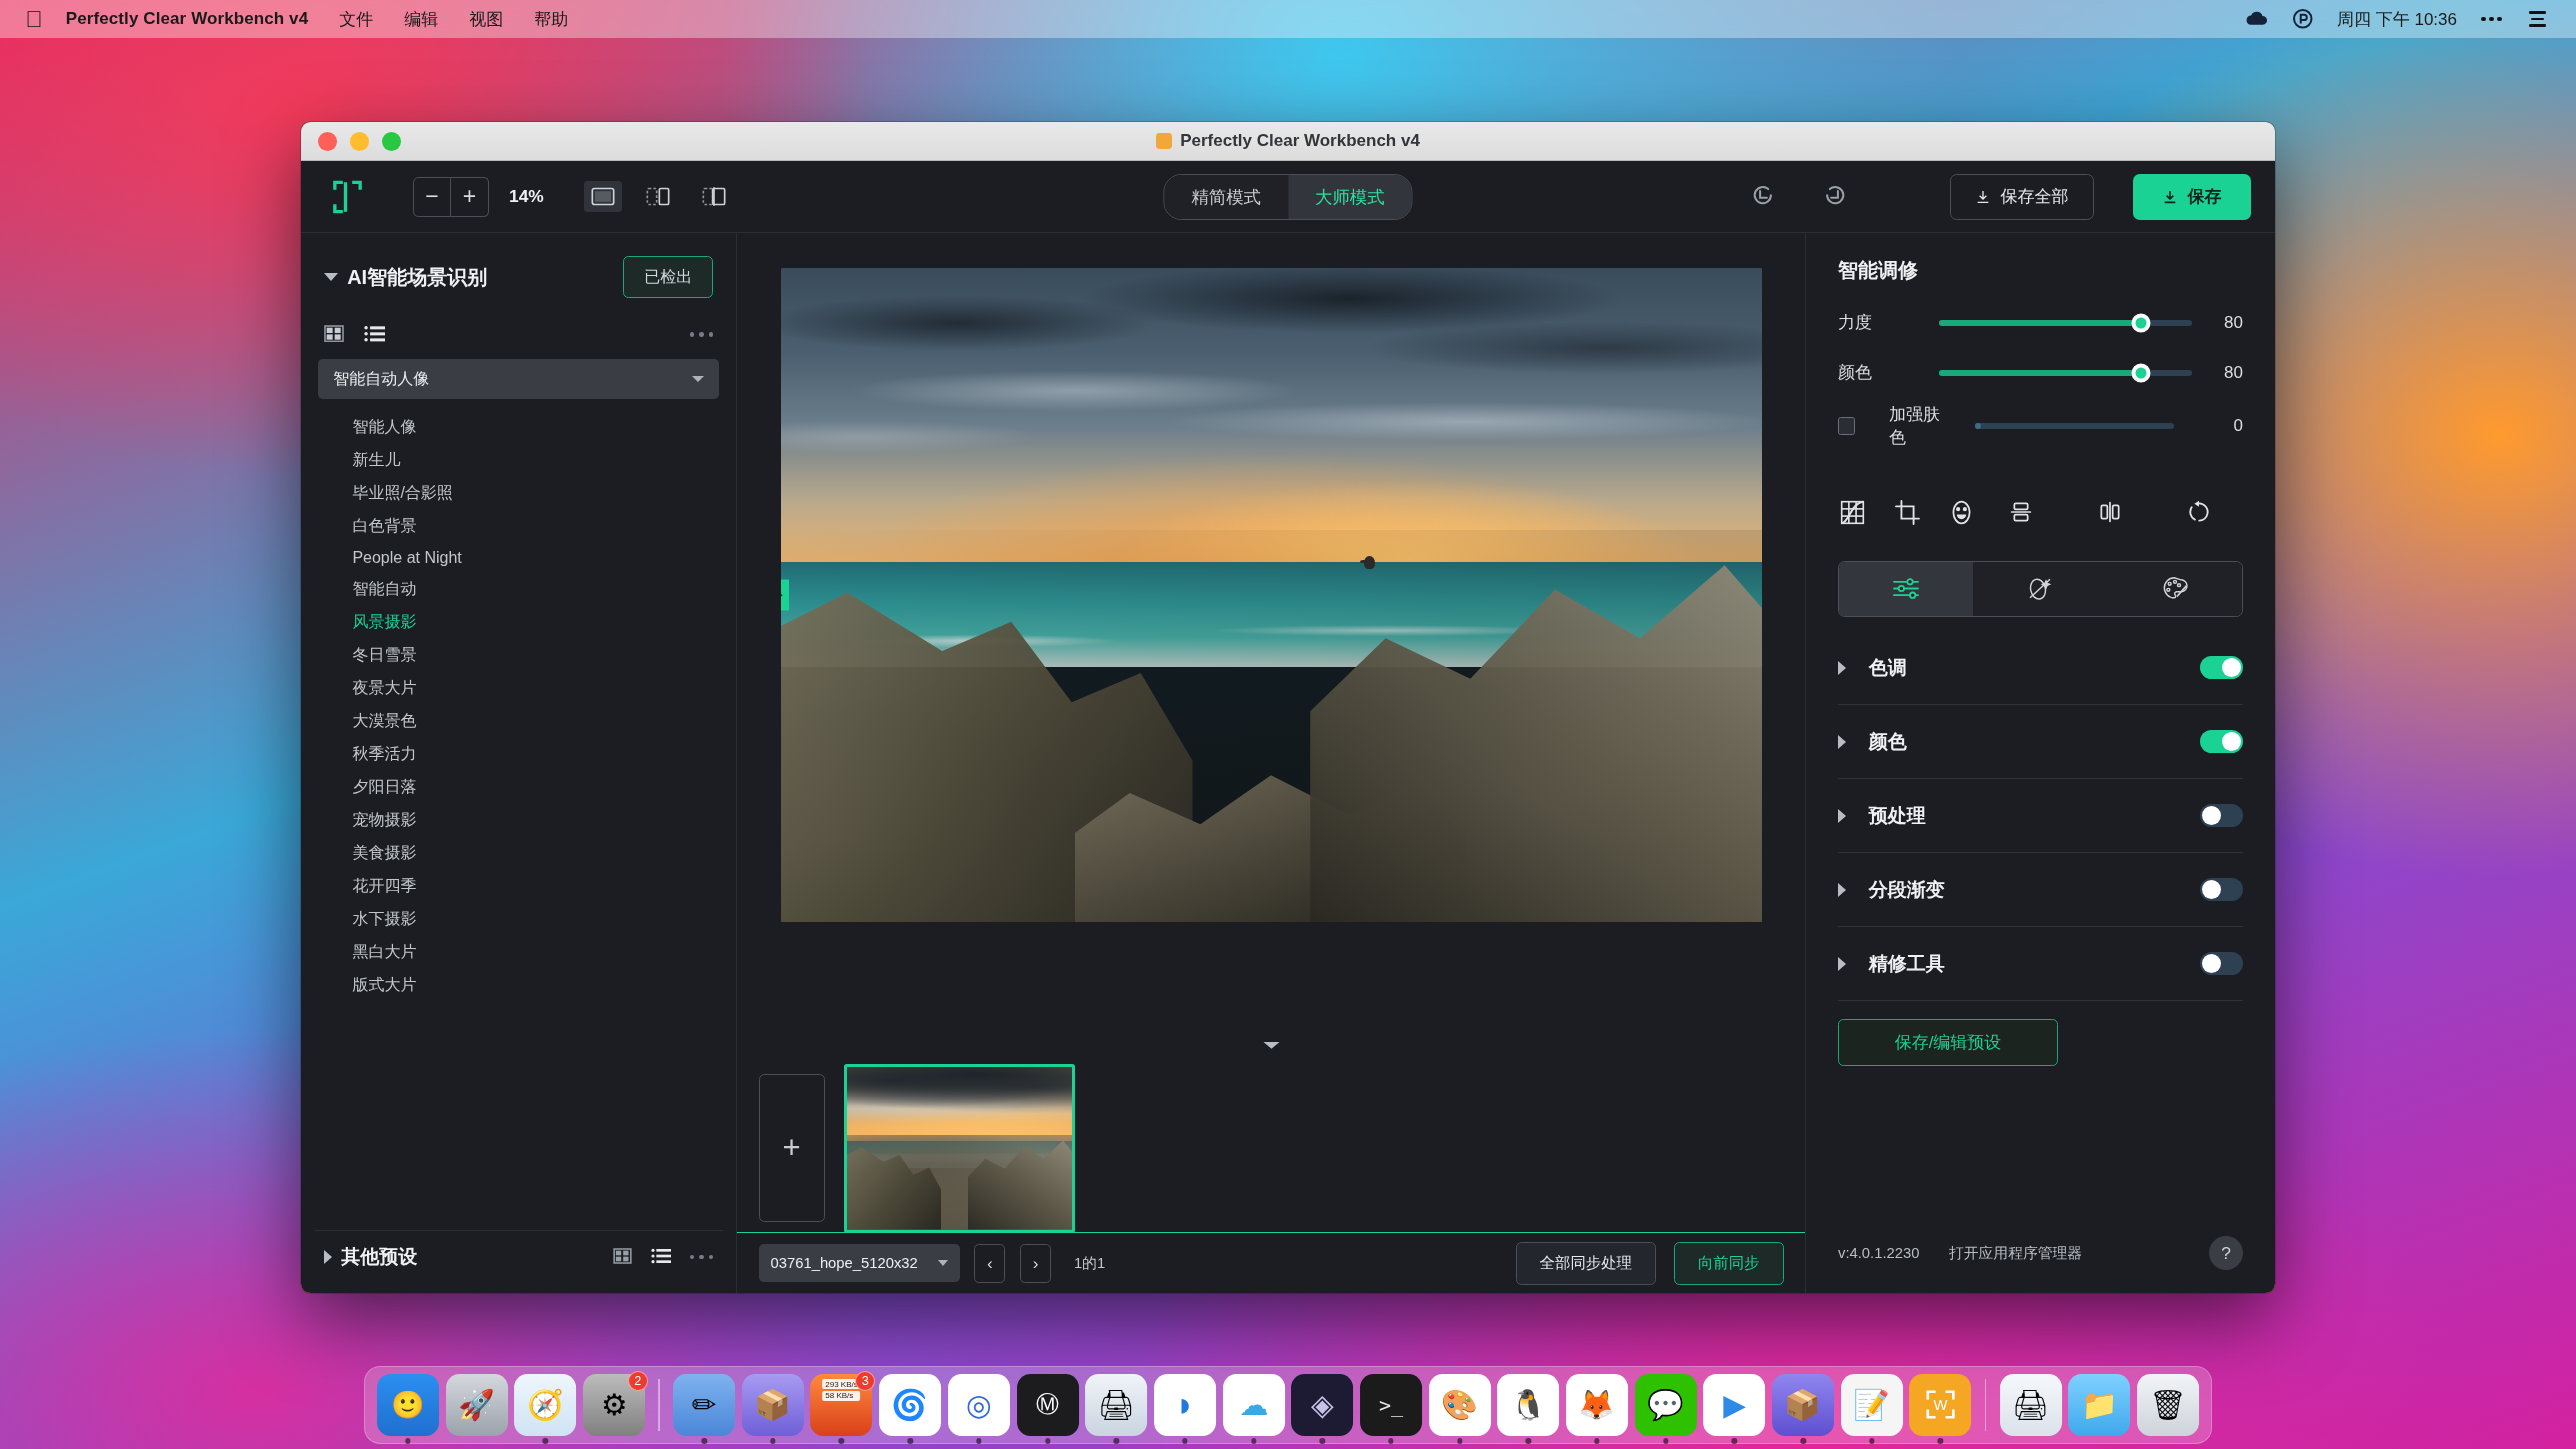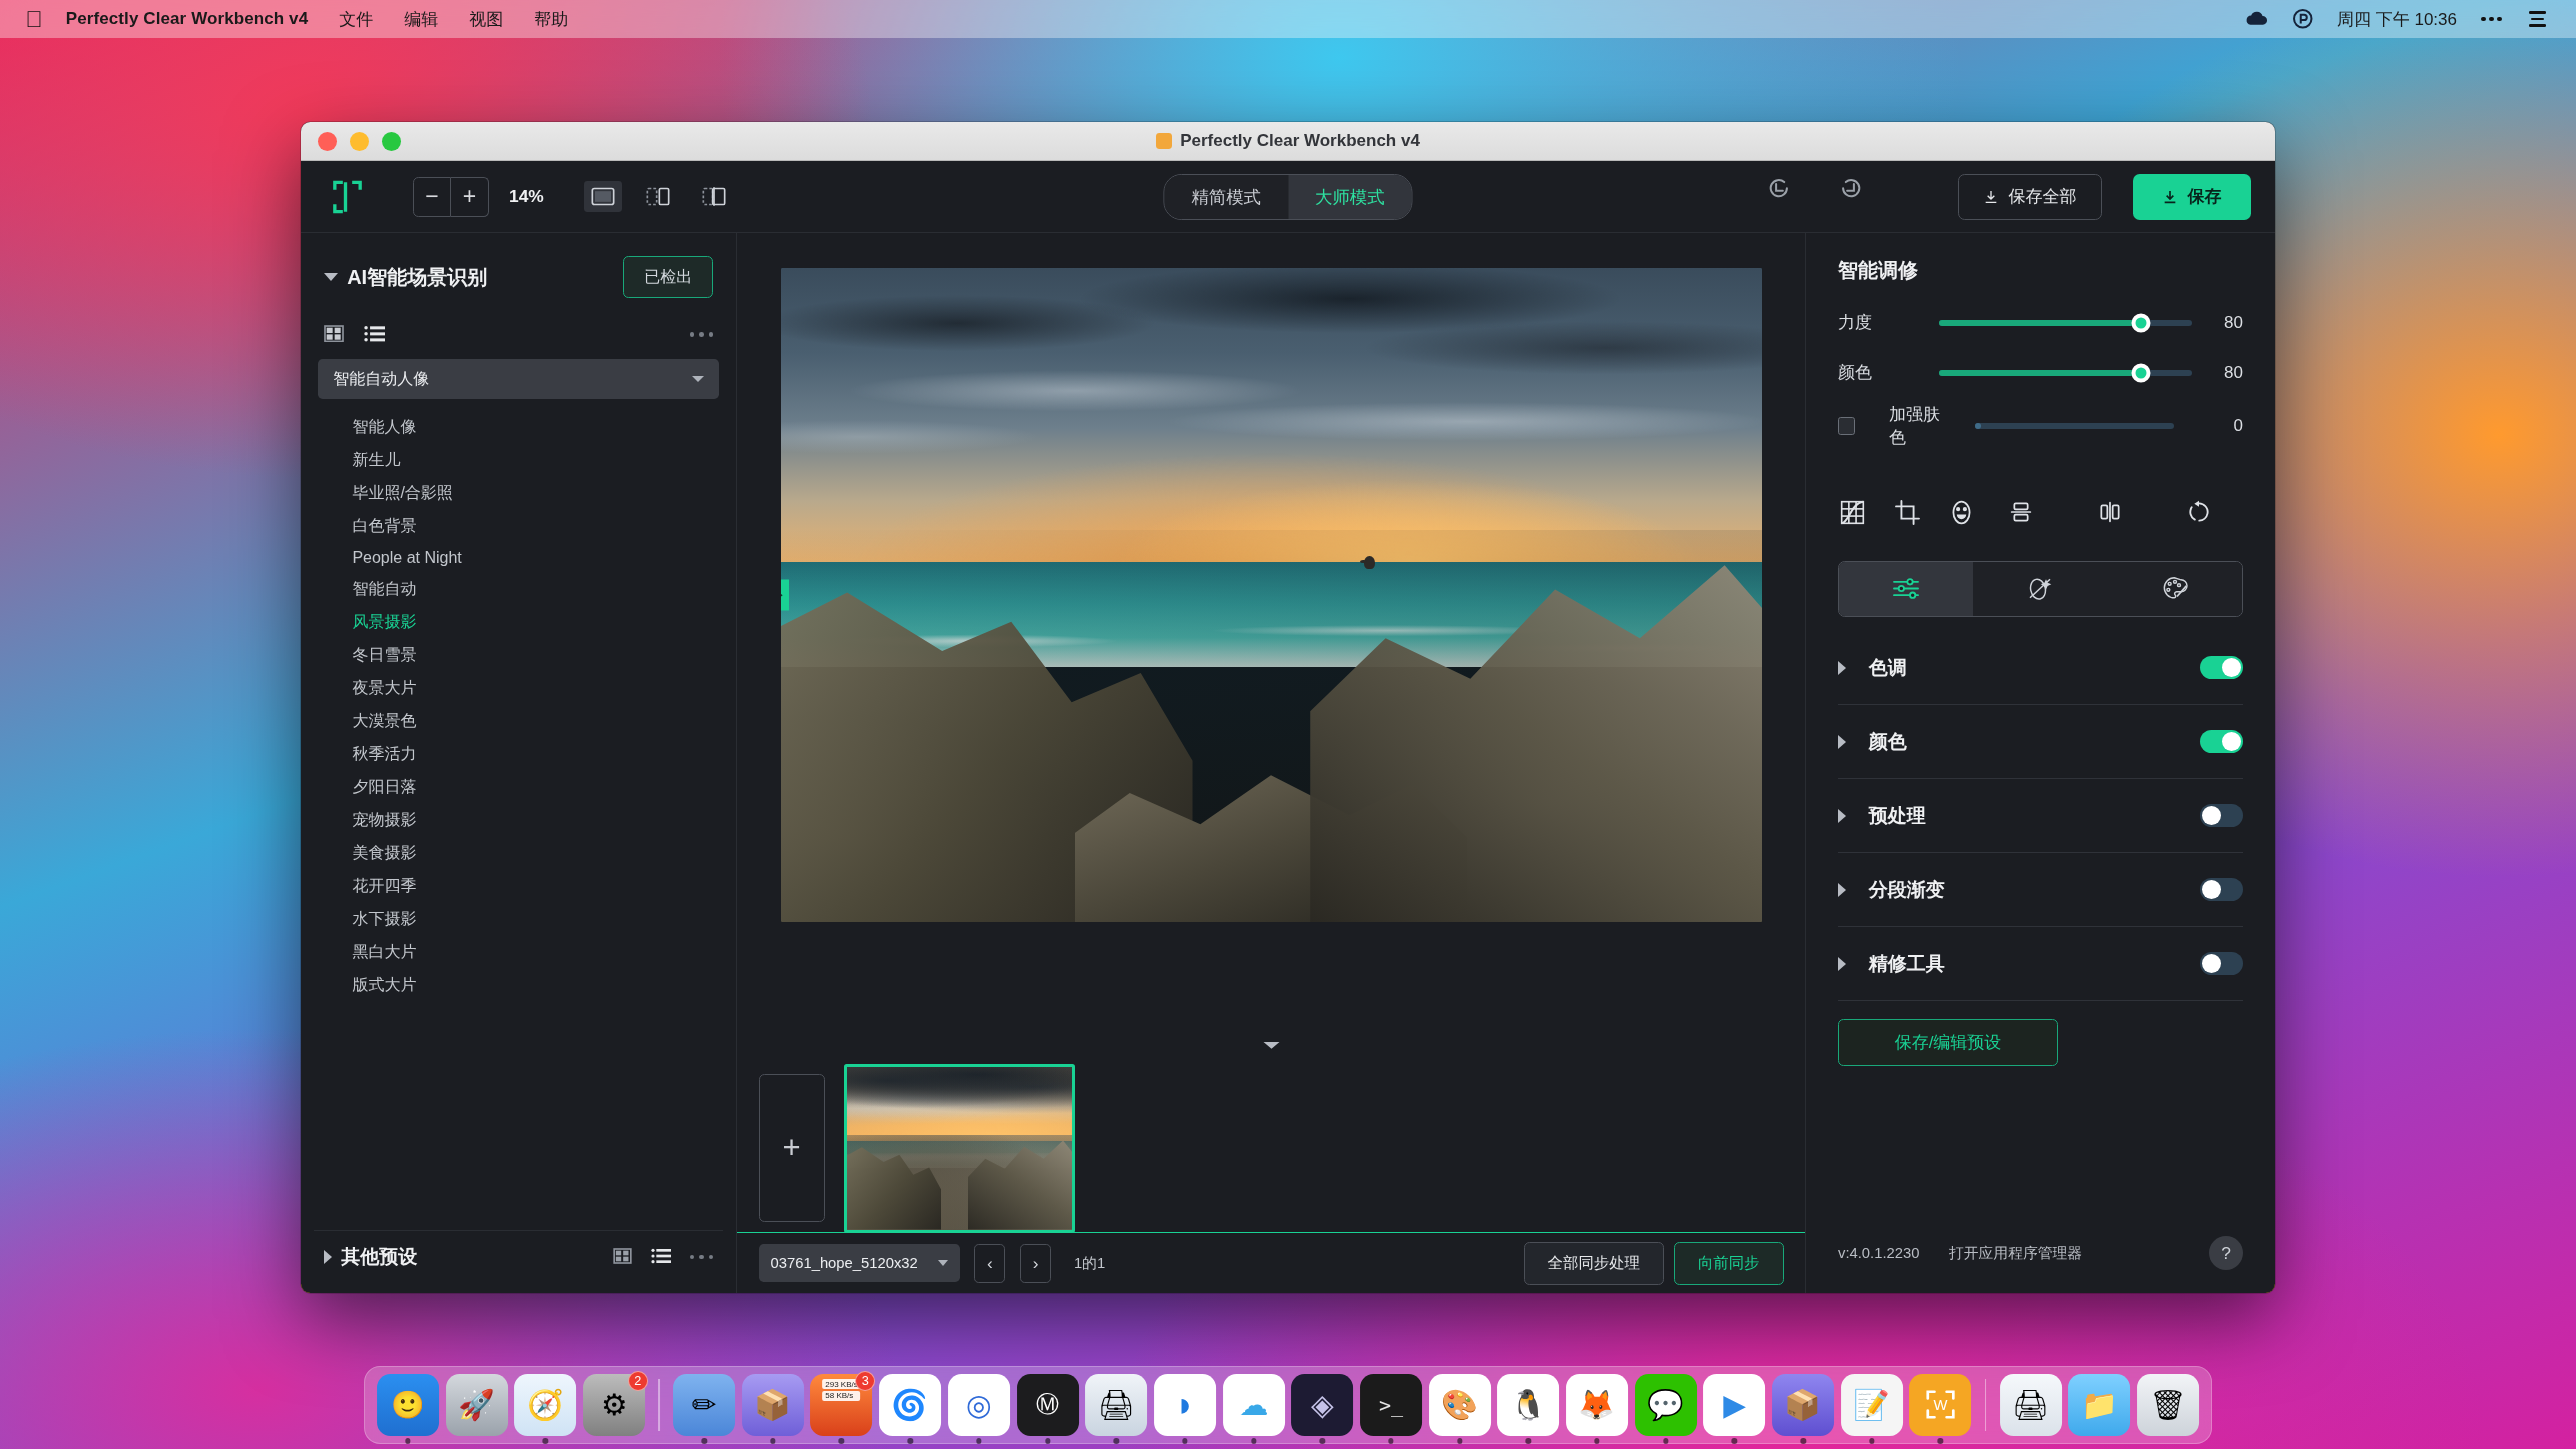--- a/index.html
+++ b/index.html
@@ -88,7 +88,7 @@
     color:#c9ccd2; background:#1f2126;
   }
   .mode-btn.active { background:#32353c; color:#2ee0a0; }
-  .tb-right { margin-left:auto; display:flex; align-items:flex-start; gap:8px; }
+  .tb-right { margin-left:auto; display:flex; align-items:center; gap:16px; }
   .undo-redo { display:flex; gap:35px; margin-right:86px; }
   .ur { width:32px; height:32px; display:flex; align-items:center; justify-content:center; }
   .btn-outline {

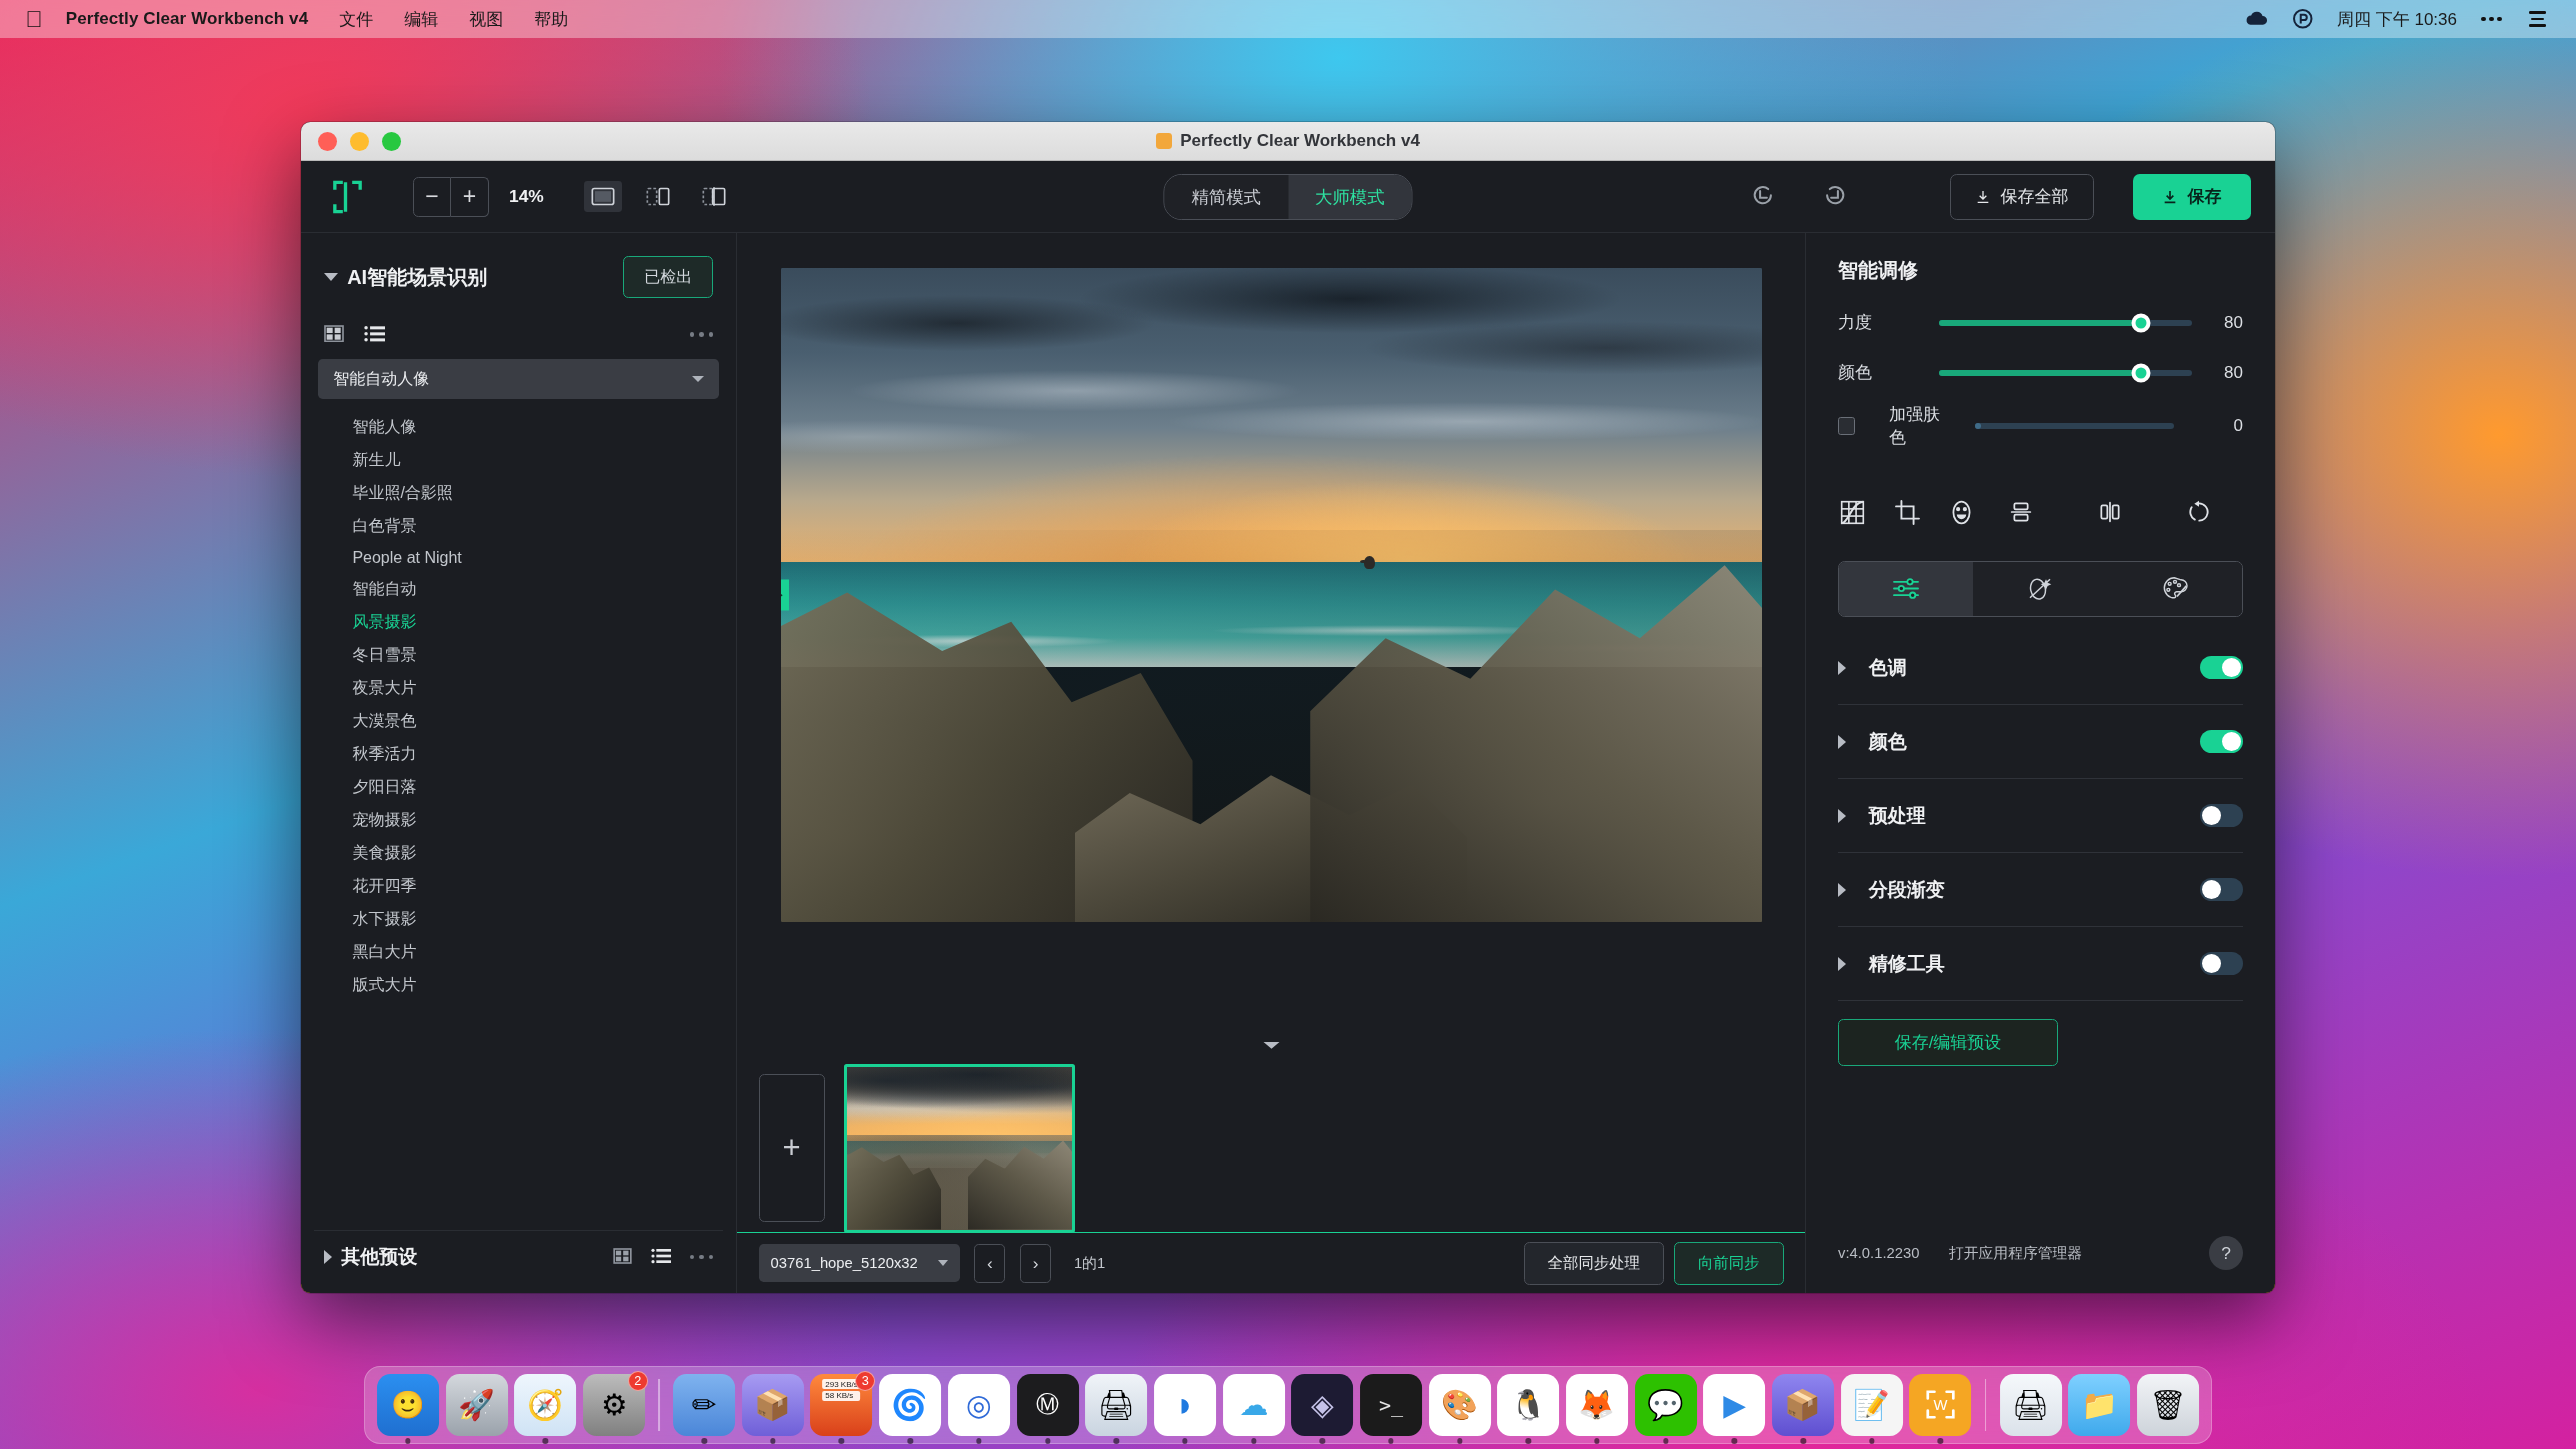--- a/index.html
+++ b/index.html
@@ -226,7 +226,7 @@
   .nav-btn { width:31px; height:39px; border:0.7px solid #4b4f57; border-radius:4.7px;
     display:flex; align-items:center; justify-content:center; color:#d5d8dd; font-size:17.4px; }
   .page-ind { font-size:14.8px; color:#c3c7cd; margin-left:8px; }
-  .bb-right { margin-left:auto; display:flex; align-items:center; gap:10px; }
+  .bb-right { margin-left:auto; display:flex; align-items:center; gap:18px; }
   .btn-sync { height:43px; padding:0 23px; border:0.7px solid #4b4f57; border-radius:5.4px;
     color:#e6e8eb; font-size:15.4px; display:flex; align-items:center; background:#23262c; }
   .btn-sync.accent { border-color:#19a87a; color:#19d294; background:#1d2a27; }

